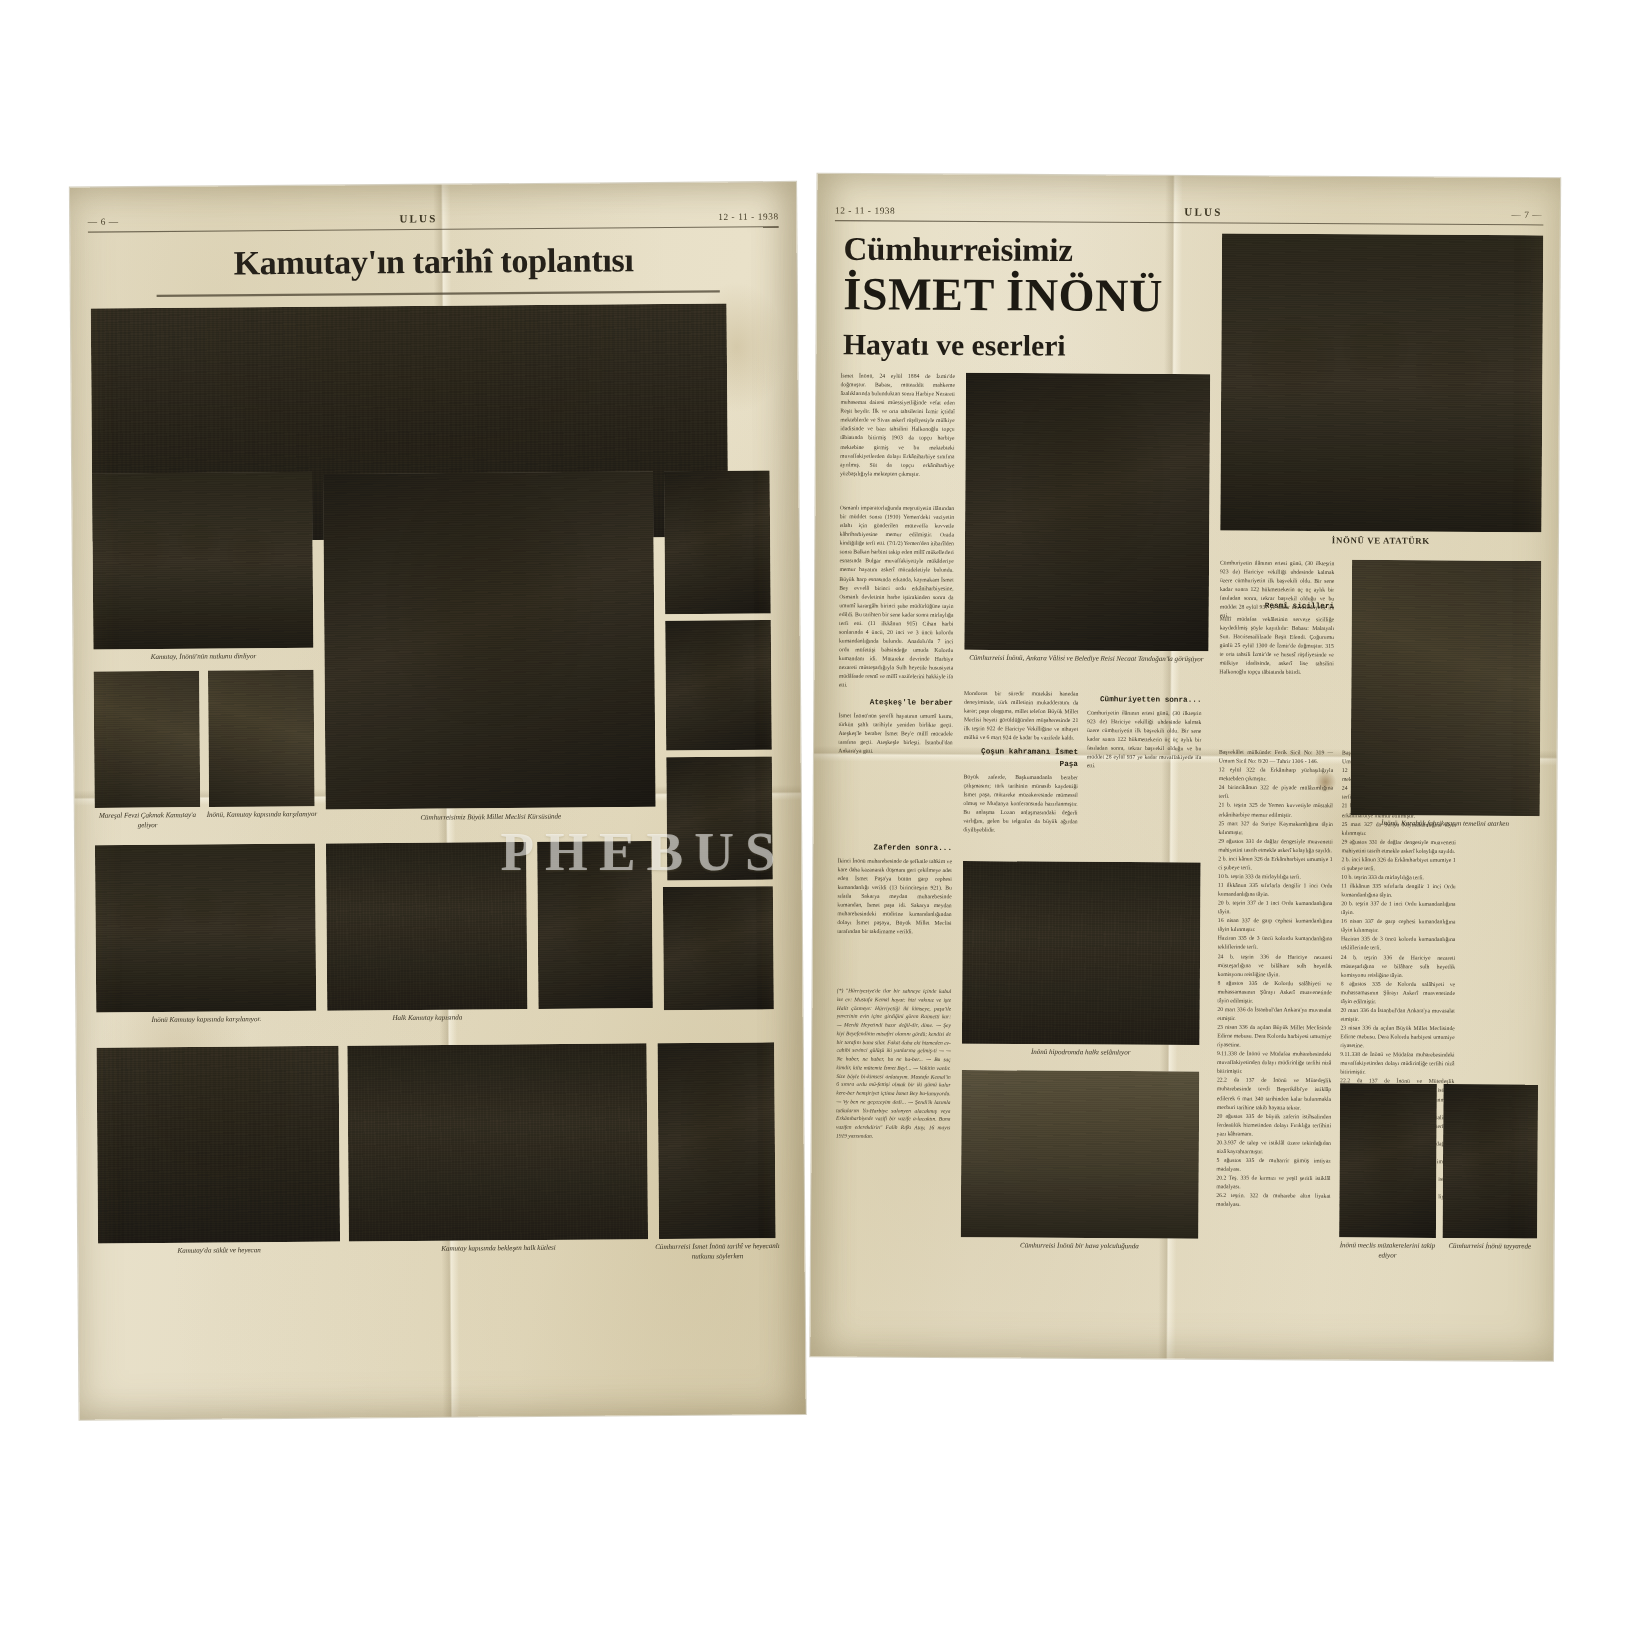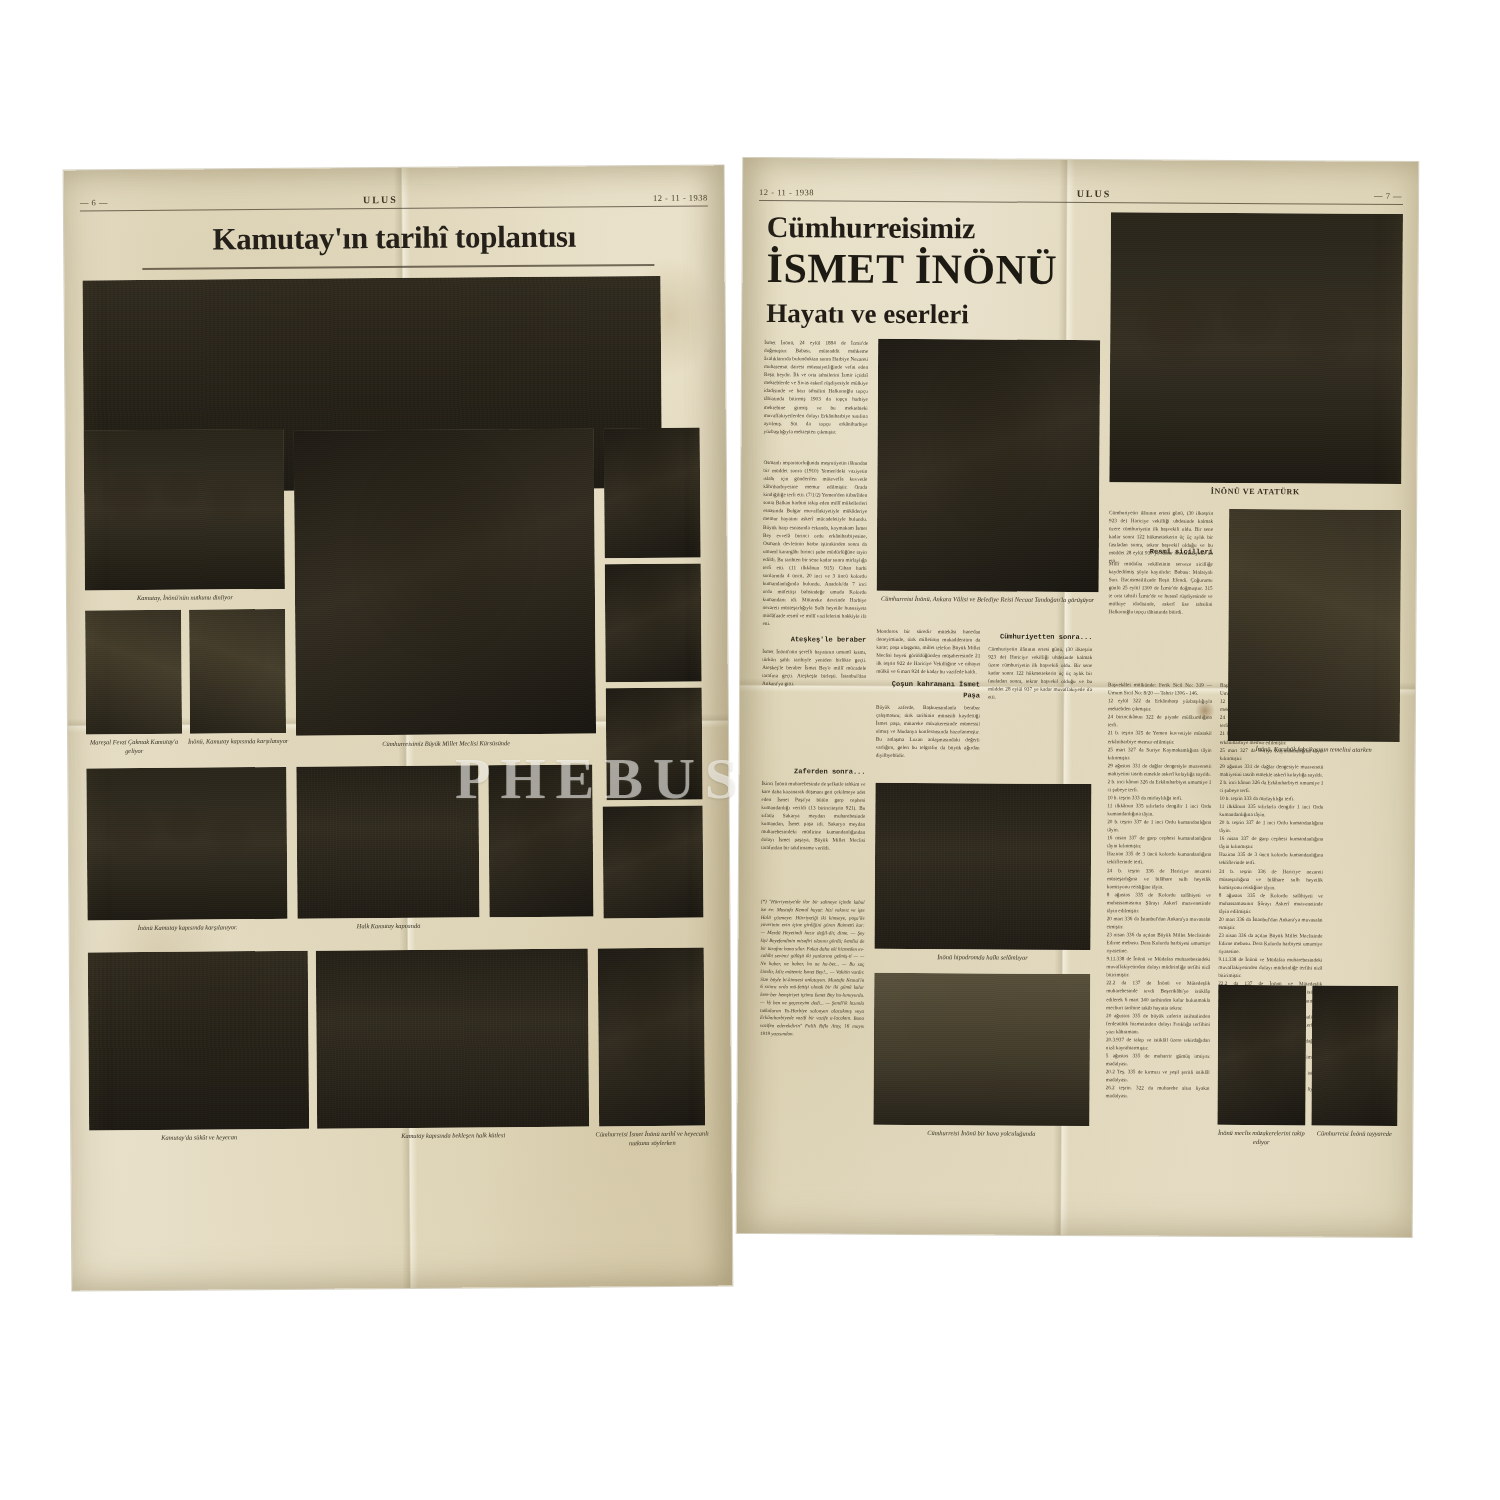--- a/index.html
+++ b/index.html
@@ -221,7 +221,7 @@
     left: 455px;
     top: 745px;
     font-family: "Liberation Serif", serif;
-    font-size: 58px;
+    font-size: 50px;
     font-weight: bold;
     letter-spacing: 10px;
     color: rgba(255,255,255,.55);

